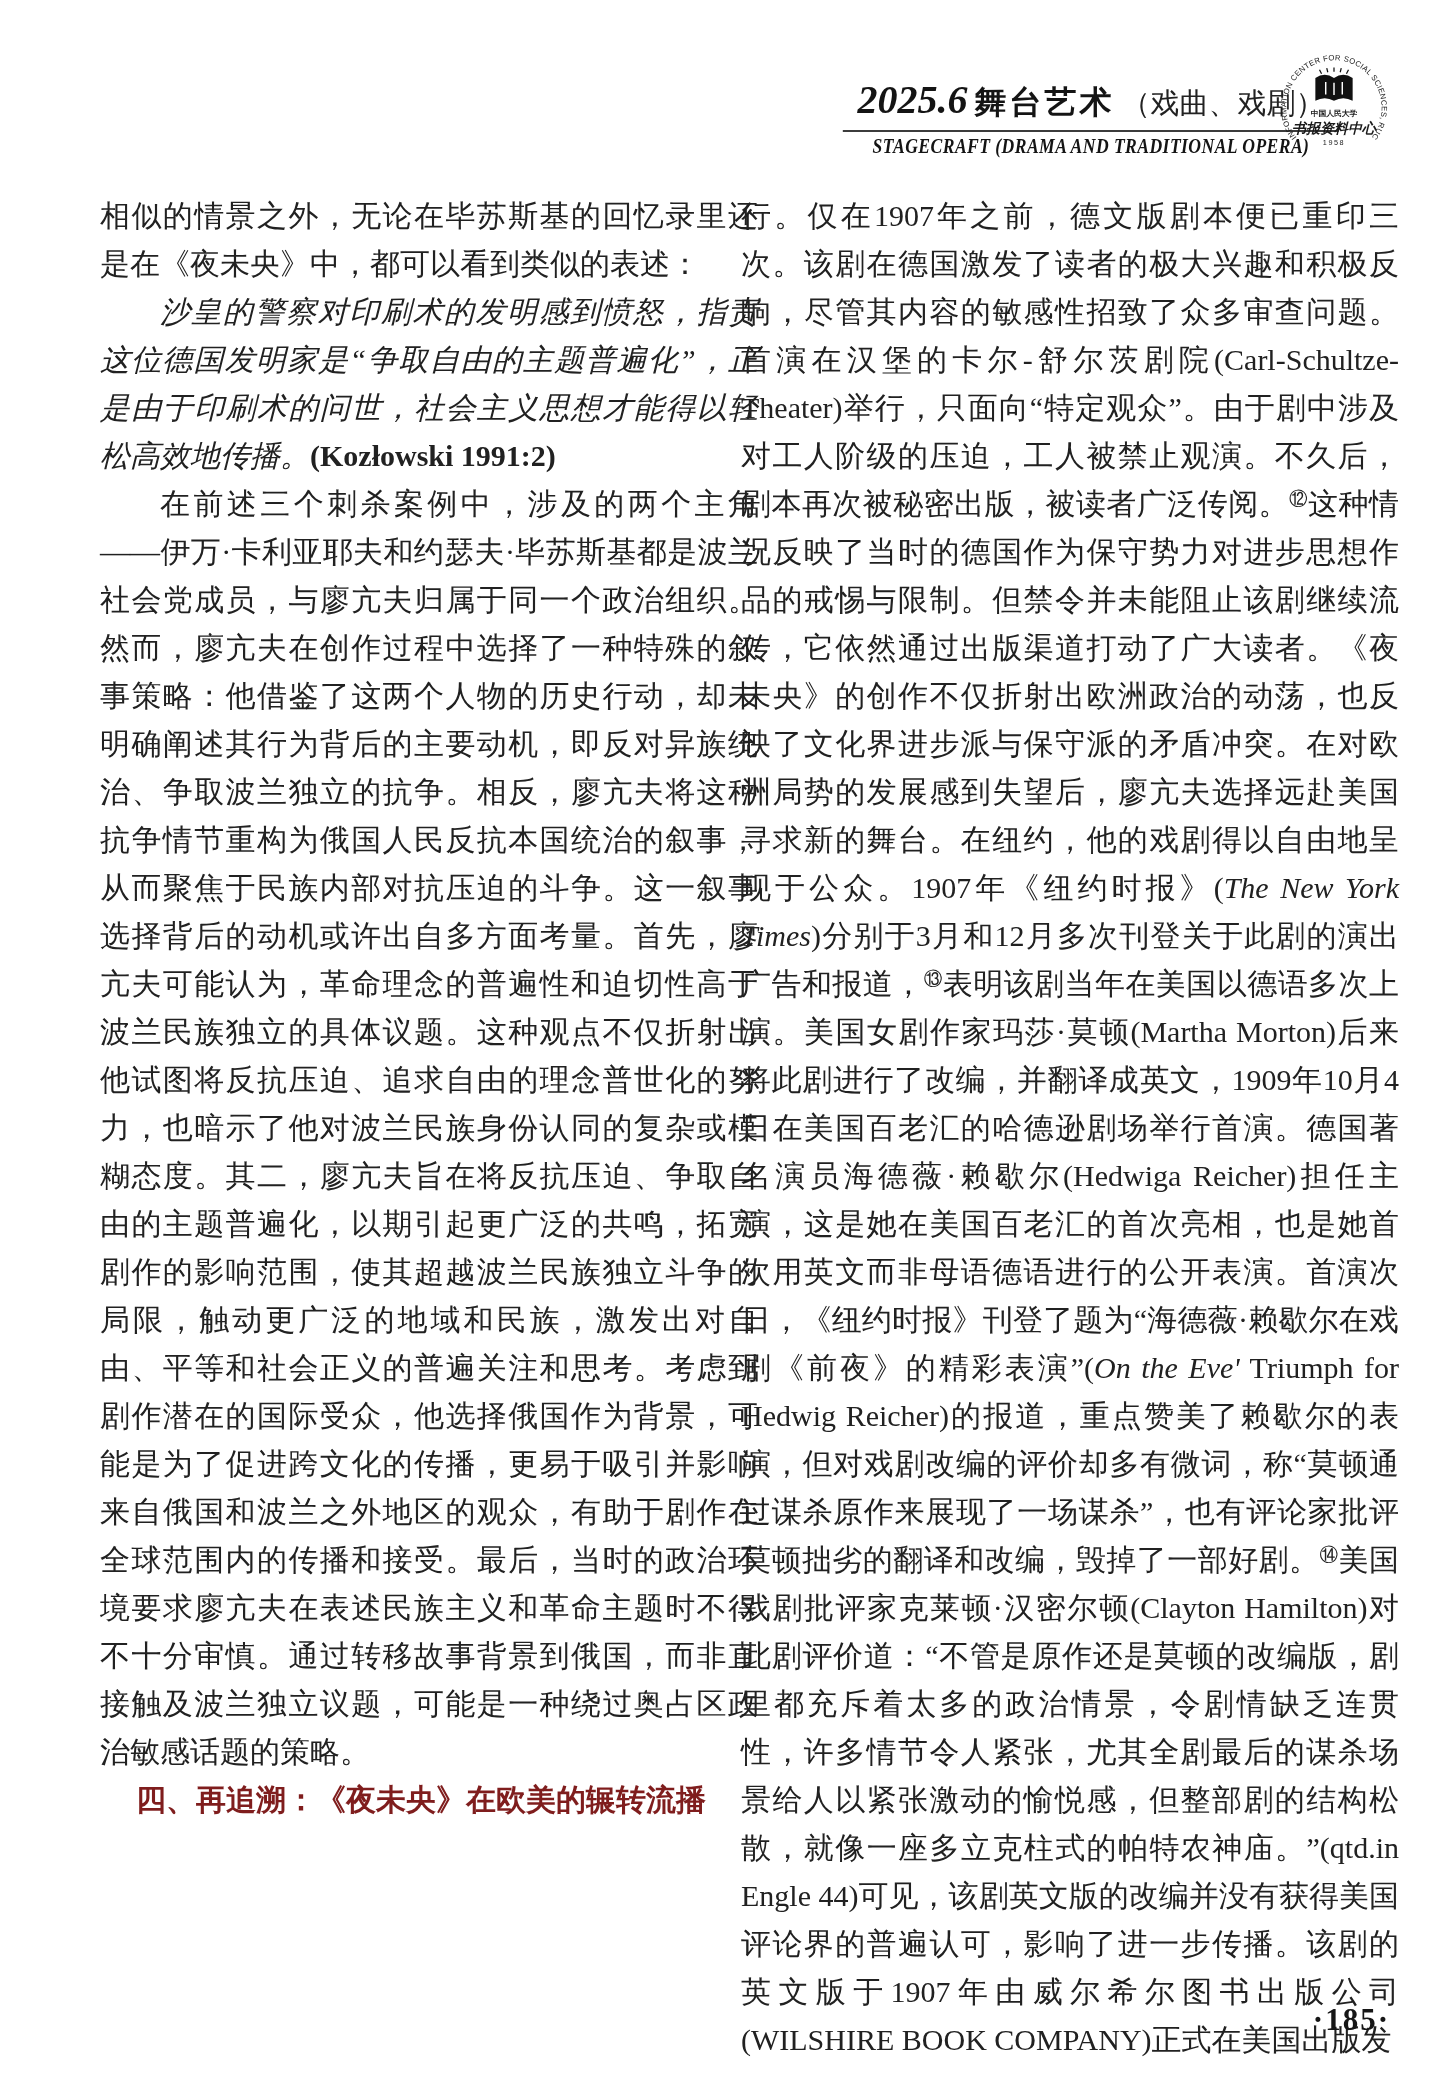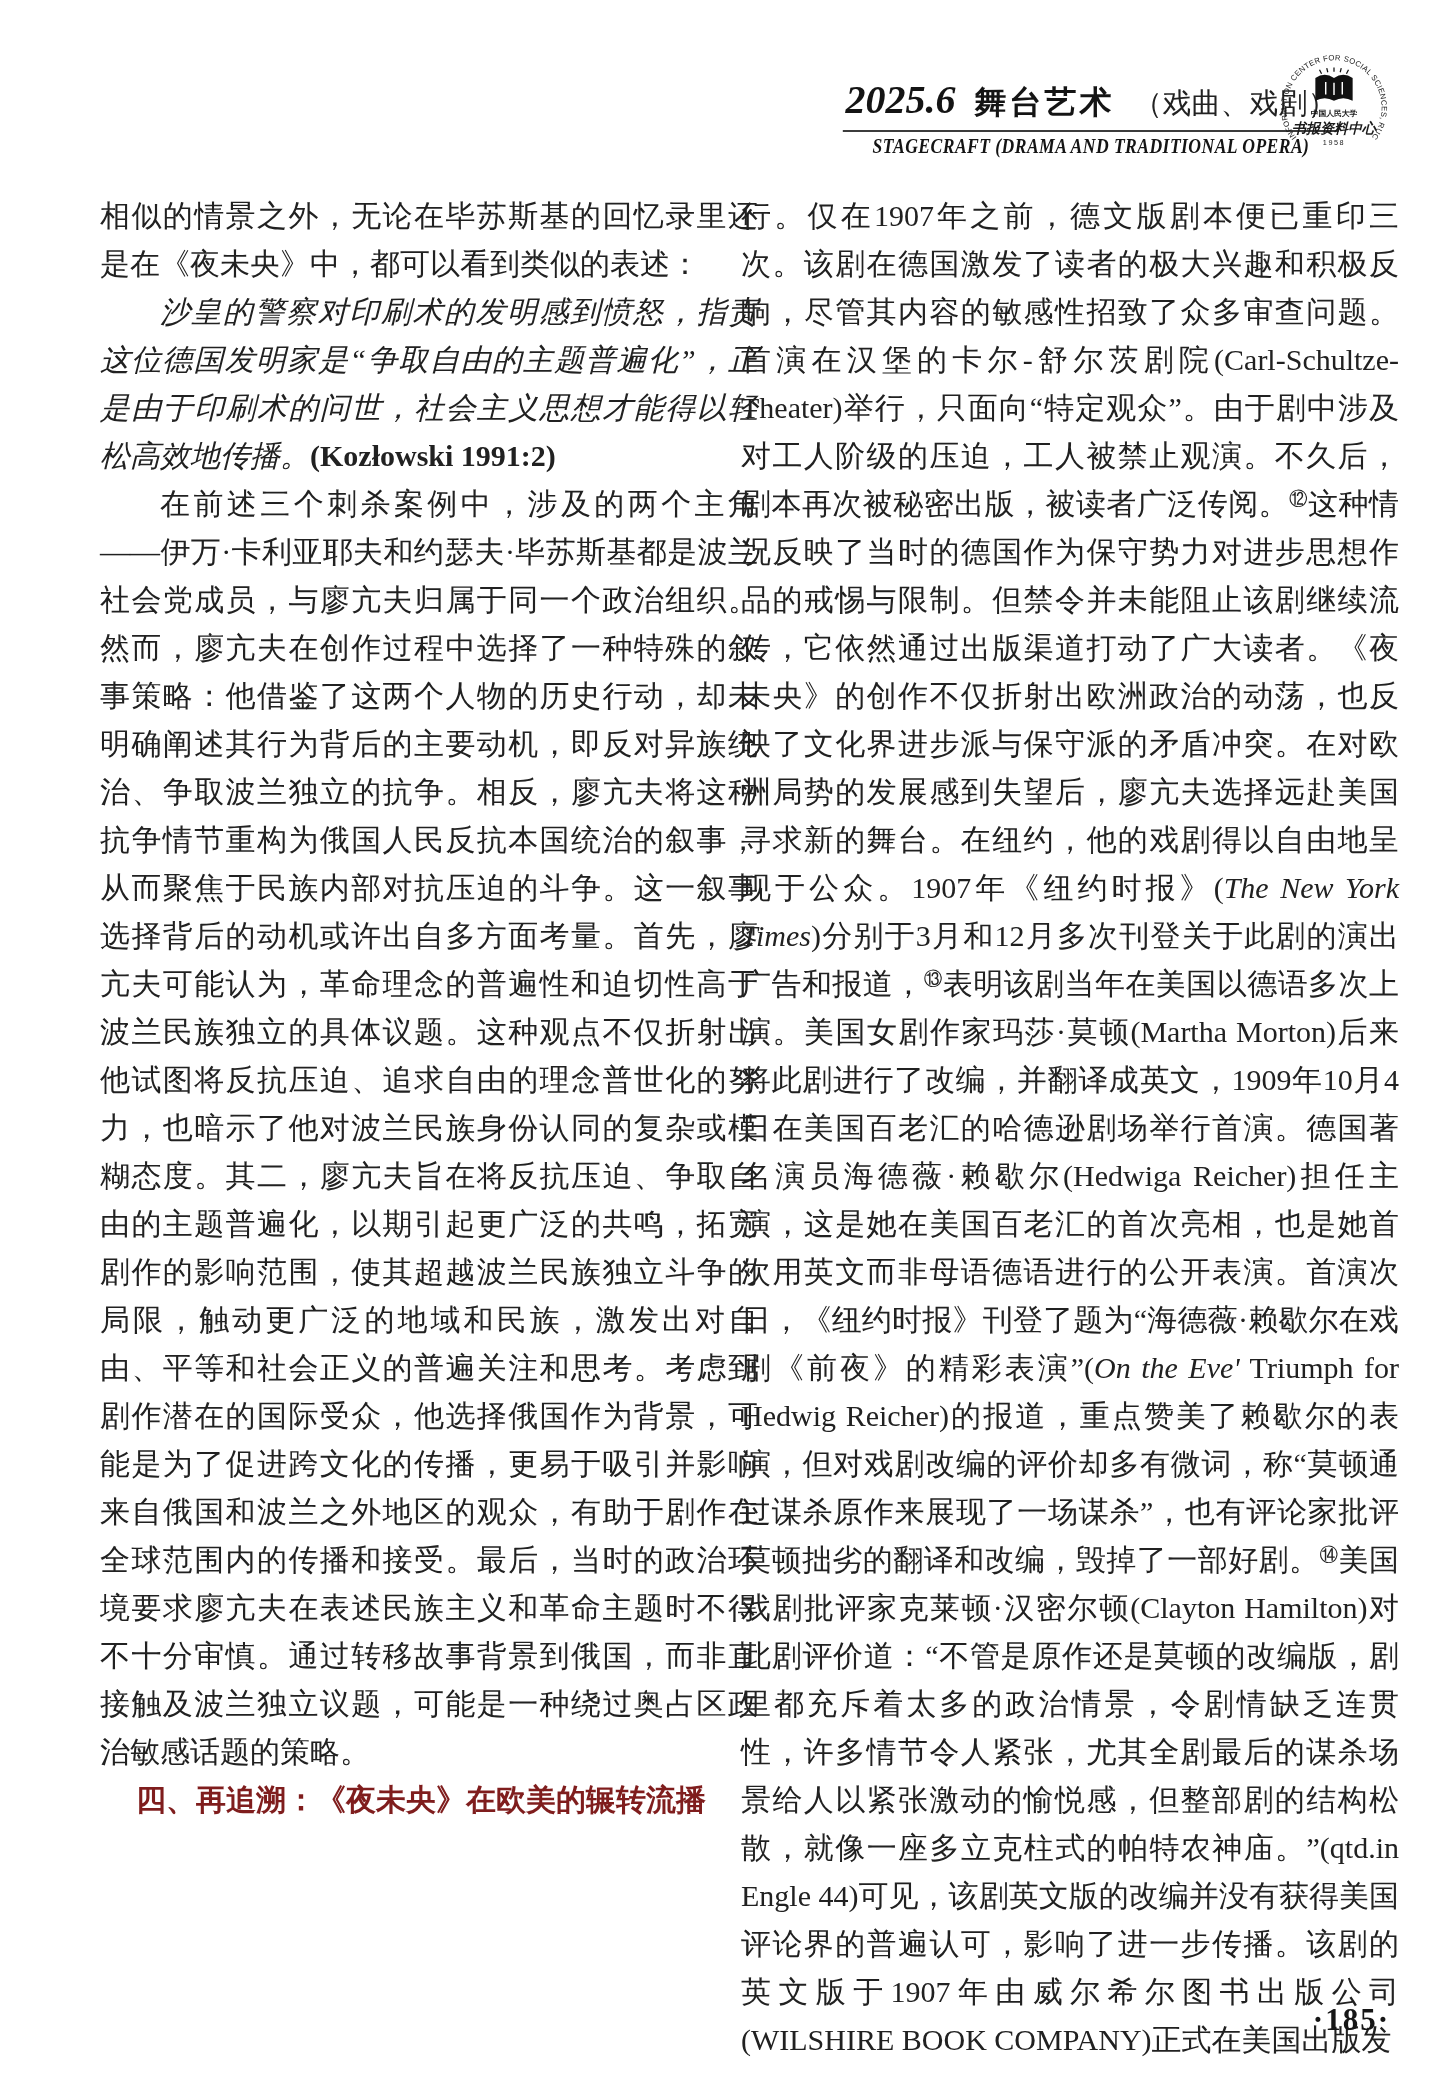--- a/index.html
+++ b/index.html
@@ -19,7 +19,7 @@
     transform:translateX(-50%);
     text-align:center;white-space:nowrap;
   }
-  .masthead-line1{display:flex;align-items:baseline;justify-content:center;gap:19px;}
+  .masthead-line1{display:flex;align-items:baseline;justify-content:center;gap:7px;}
   .issue{font-weight:bold;font-style:italic;font-size:40px;color:#141414;}
   .jcn{font-family:"Liberation Sans","DejaVu Sans",sans-serif;font-weight:900;font-size:32px;letter-spacing:3px;color:#141414;}
   .jparen{font-size:29px;color:#222;}

